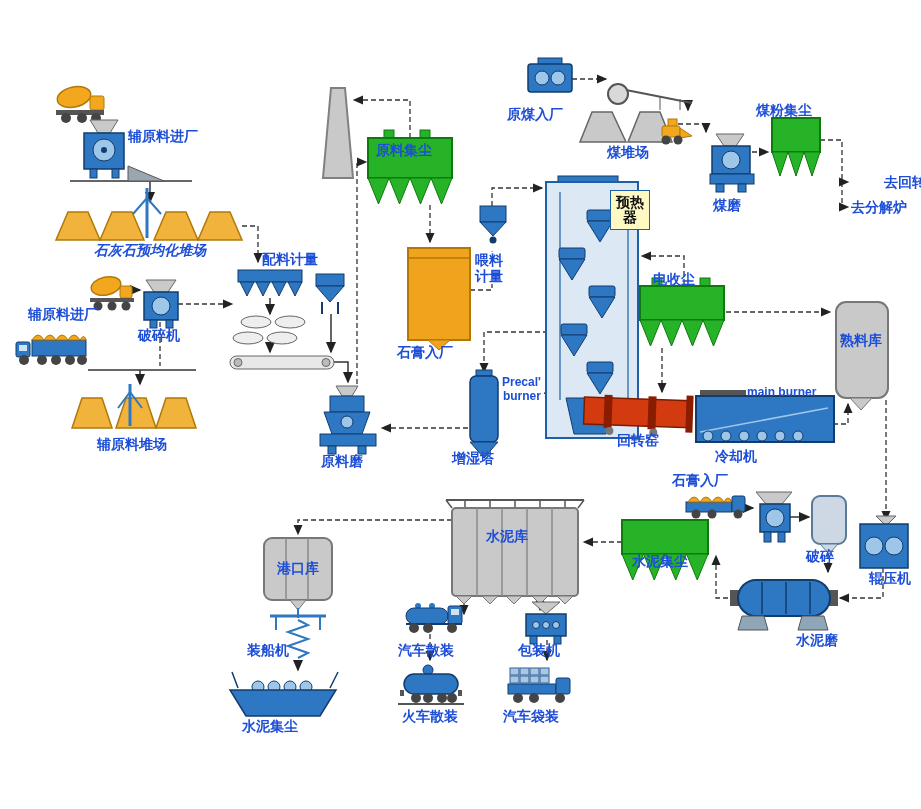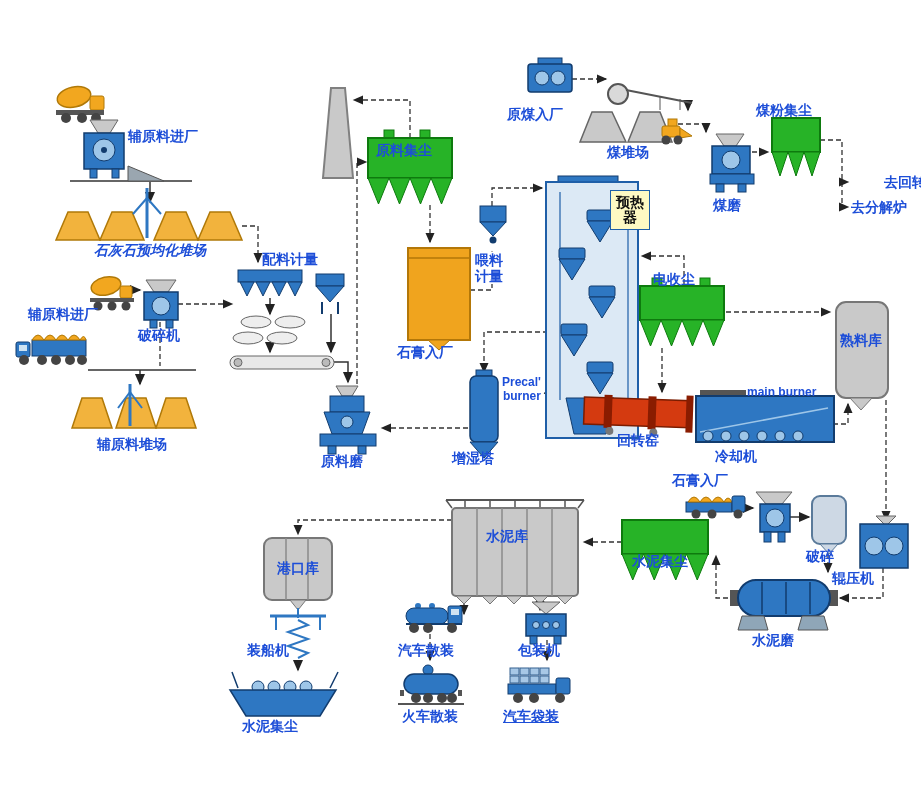--- a/index.html
+++ b/index.html
@@ -444,7 +444,7 @@
 <div class="lbl" style="left:672px; top:472px;">石膏入厂</div>
 <div class="lbl" style="left:632px; top:505px;margin-top:48px;">水泥集尘</div>
 <div class="lbl" style="left:762px; top:548px;margin-left:44px;">破碎</div>
-<div class="lbl" style="left:832px; top:570px;">辊压机</div>
+<div class="lbl" style="left:869px; top:570px;">辊压机</div>
 <div class="lbl" style="left:752px; top:632px;text-align:center;">水泥磨</div>
 <div class="lbl" style="left:486px; top:528px;">水泥库</div>
 <div class="lbl" style="left:277px; top:560px;">港口库</div>

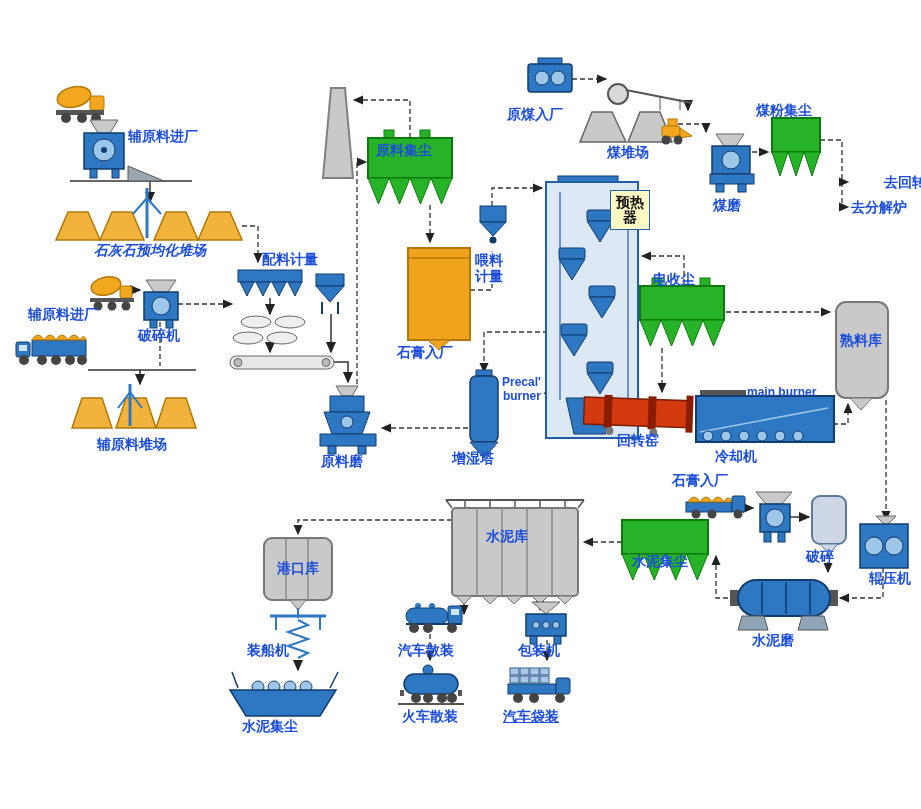--- a/index.html
+++ b/index.html
@@ -445,7 +445,7 @@
 <div class="lbl" style="left:632px; top:505px;margin-top:48px;">水泥集尘</div>
 <div class="lbl" style="left:762px; top:548px;margin-left:44px;">破碎</div>
 <div class="lbl" style="left:869px; top:570px;">辊压机</div>
-<div class="lbl" style="left:752px; top:632px;text-align:center;">水泥磨</div>
+<div class="lbl" style="left:796px; top:632px;text-align:center;">水泥磨</div>
 <div class="lbl" style="left:486px; top:528px;">水泥库</div>
 <div class="lbl" style="left:277px; top:560px;">港口库</div>
 <div class="lbl" style="left:236px; top:642px;margin-left:11px;">装船机</div>

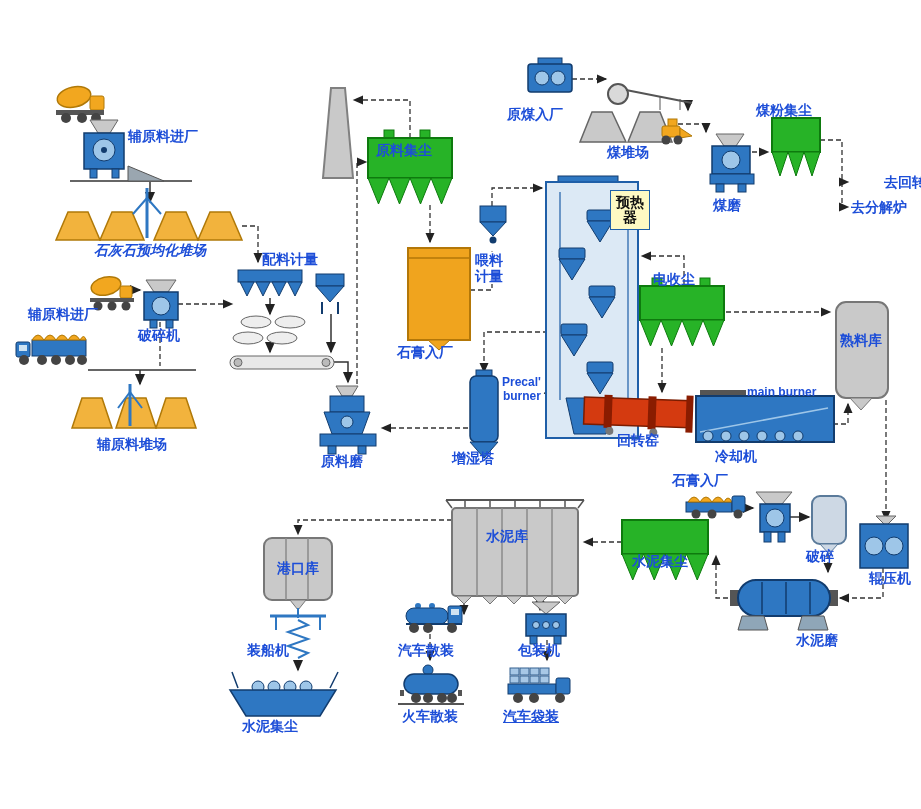--- a/index.html
+++ b/index.html
@@ -453,7 +453,7 @@
 <div class="lbl" style="left:398px; top:642px;text-align:right;">汽车散装</div>
 <div class="lbl" style="left:518px; top:642px;">包装机</div>
 <div class="lbl" style="left:402px; top:708px;">火车散装</div>
-<div class="lbl" style="left:503px; top:708px;text-decoration:underline;">汽车袋装</div>
+<div class="lbl" style="left:503px; top:708px;">汽车袋装</div>
 
 </div>
 

